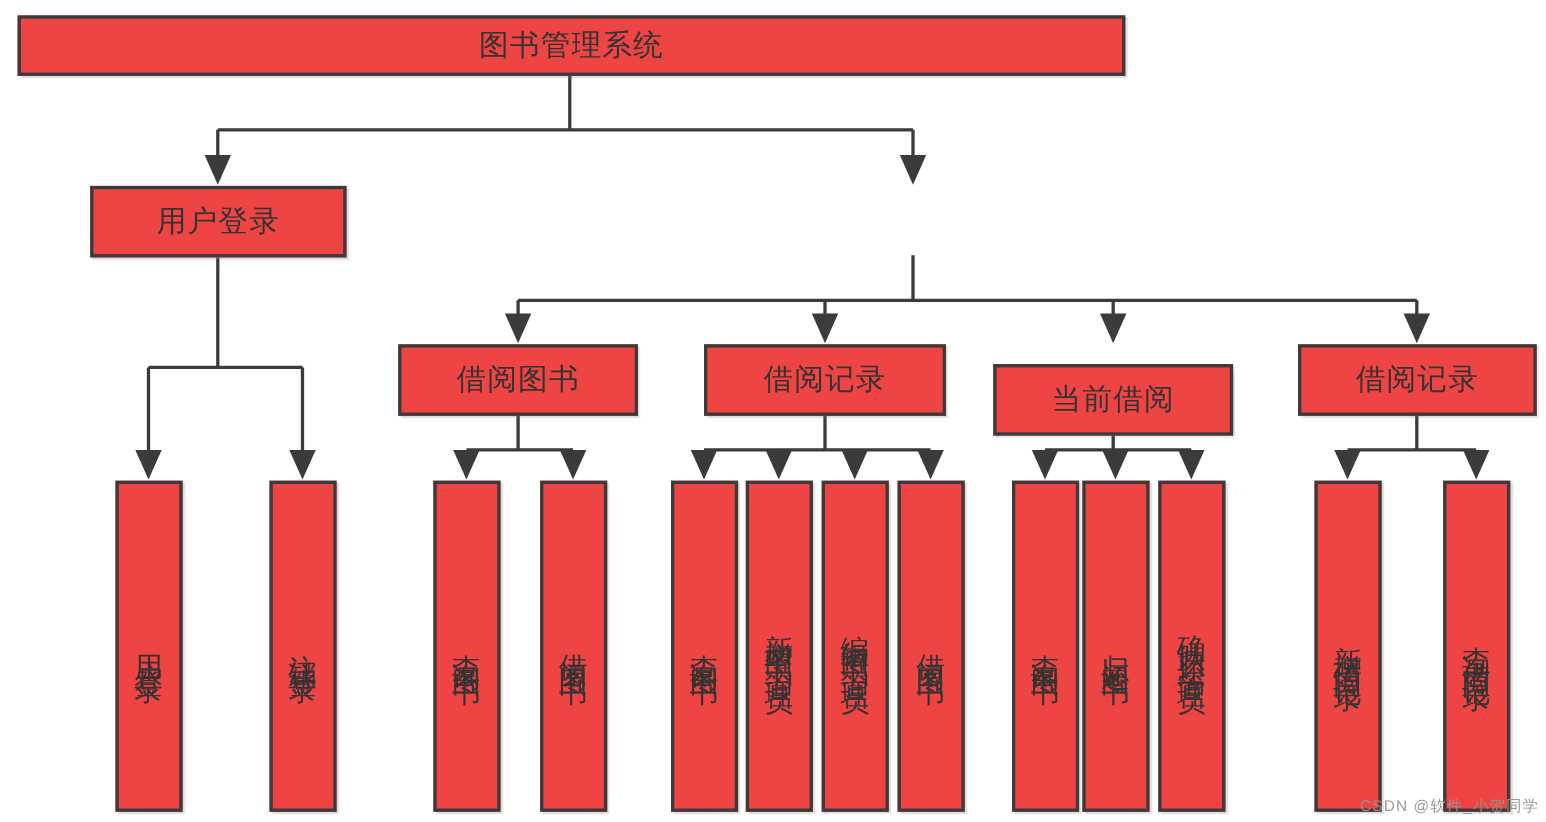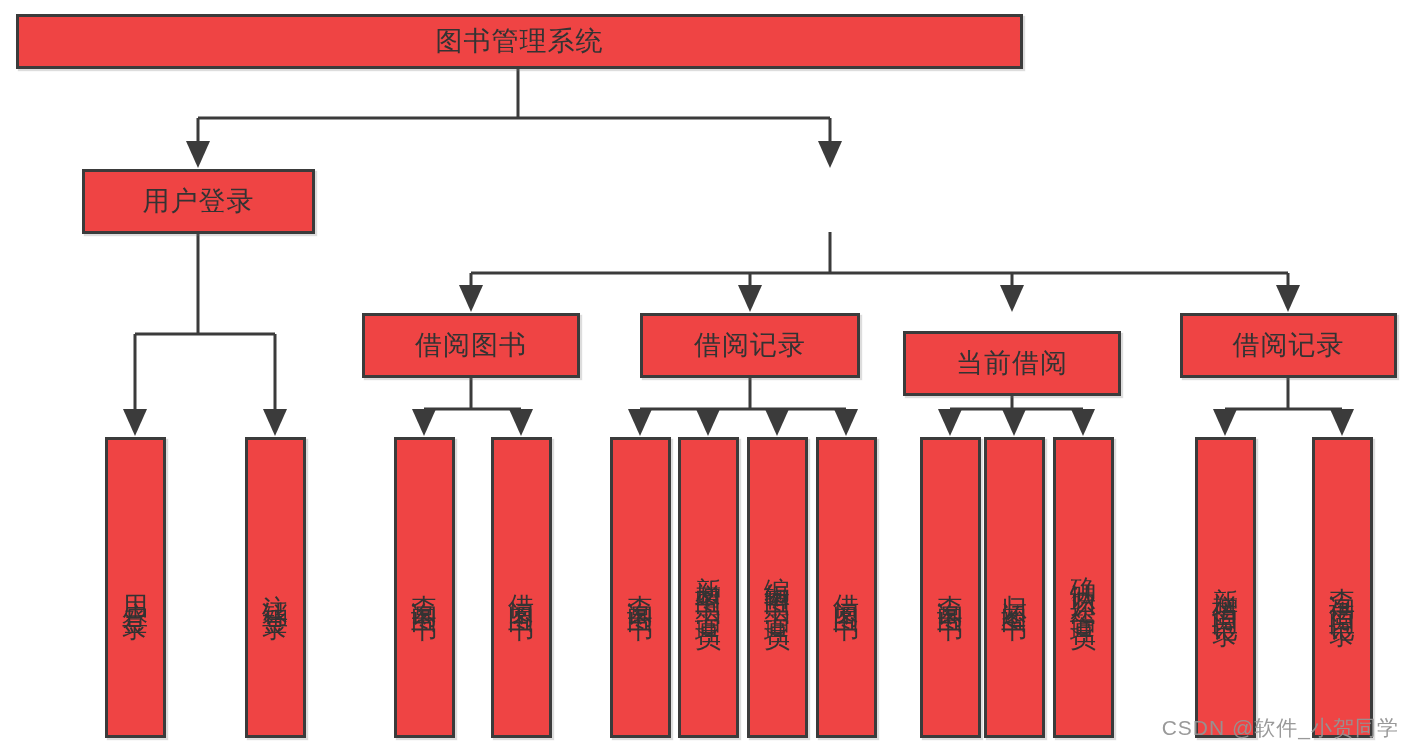--- a/index.html
+++ b/index.html
@@ -77,7 +77,7 @@
     position: absolute;
     right: 6px;
     bottom: 5px;
-    font-size: 21px;
+    font-size: 14px;
     color: rgba(148,148,148,0.95);
     letter-spacing: 1px;
     z-index: 5;

